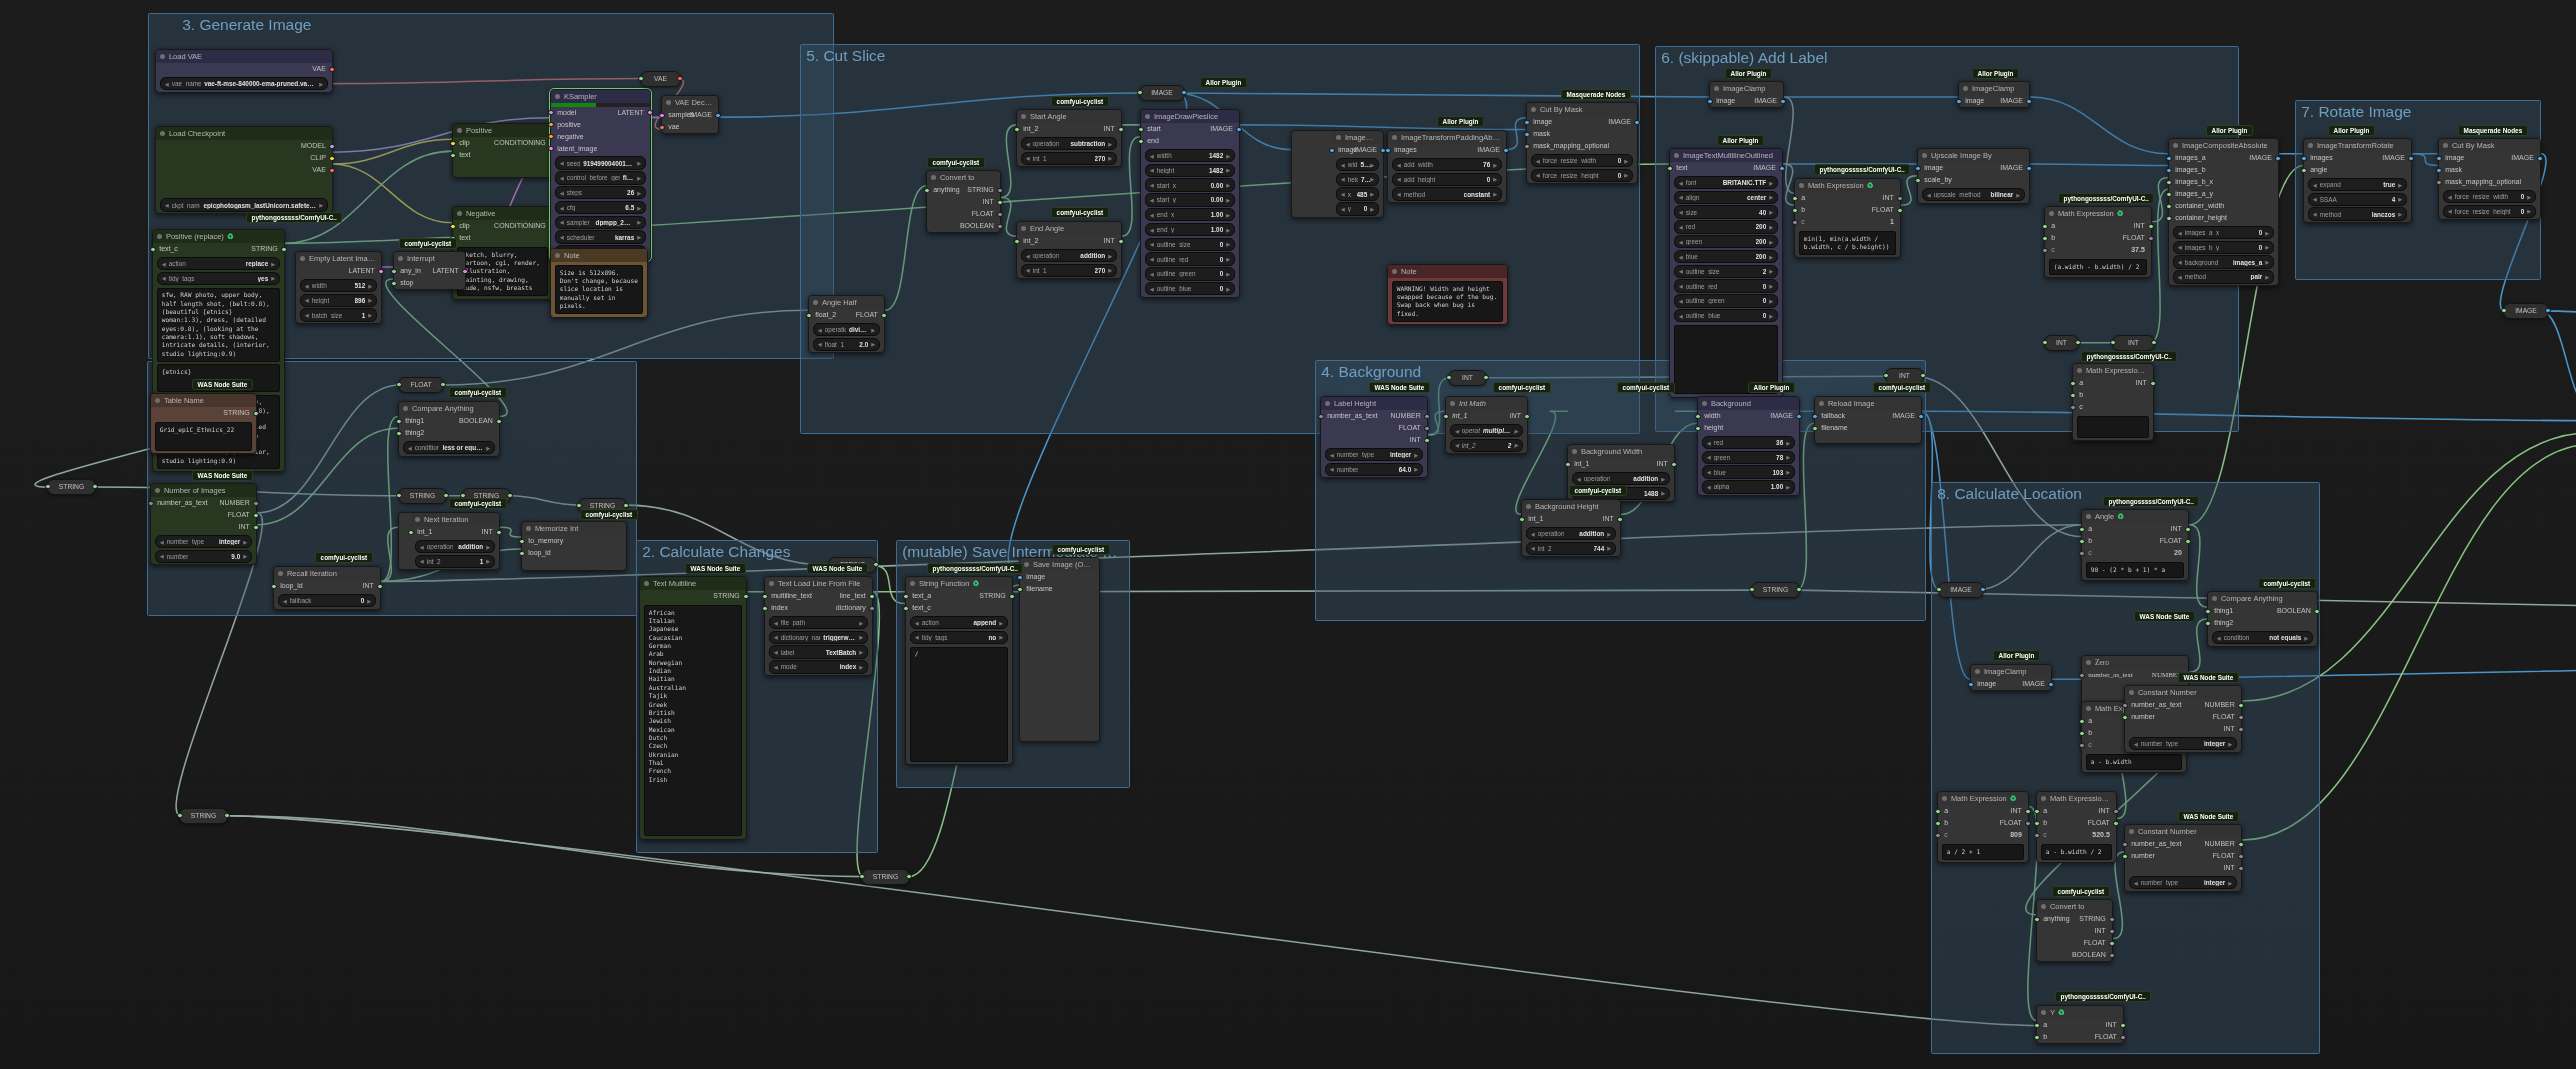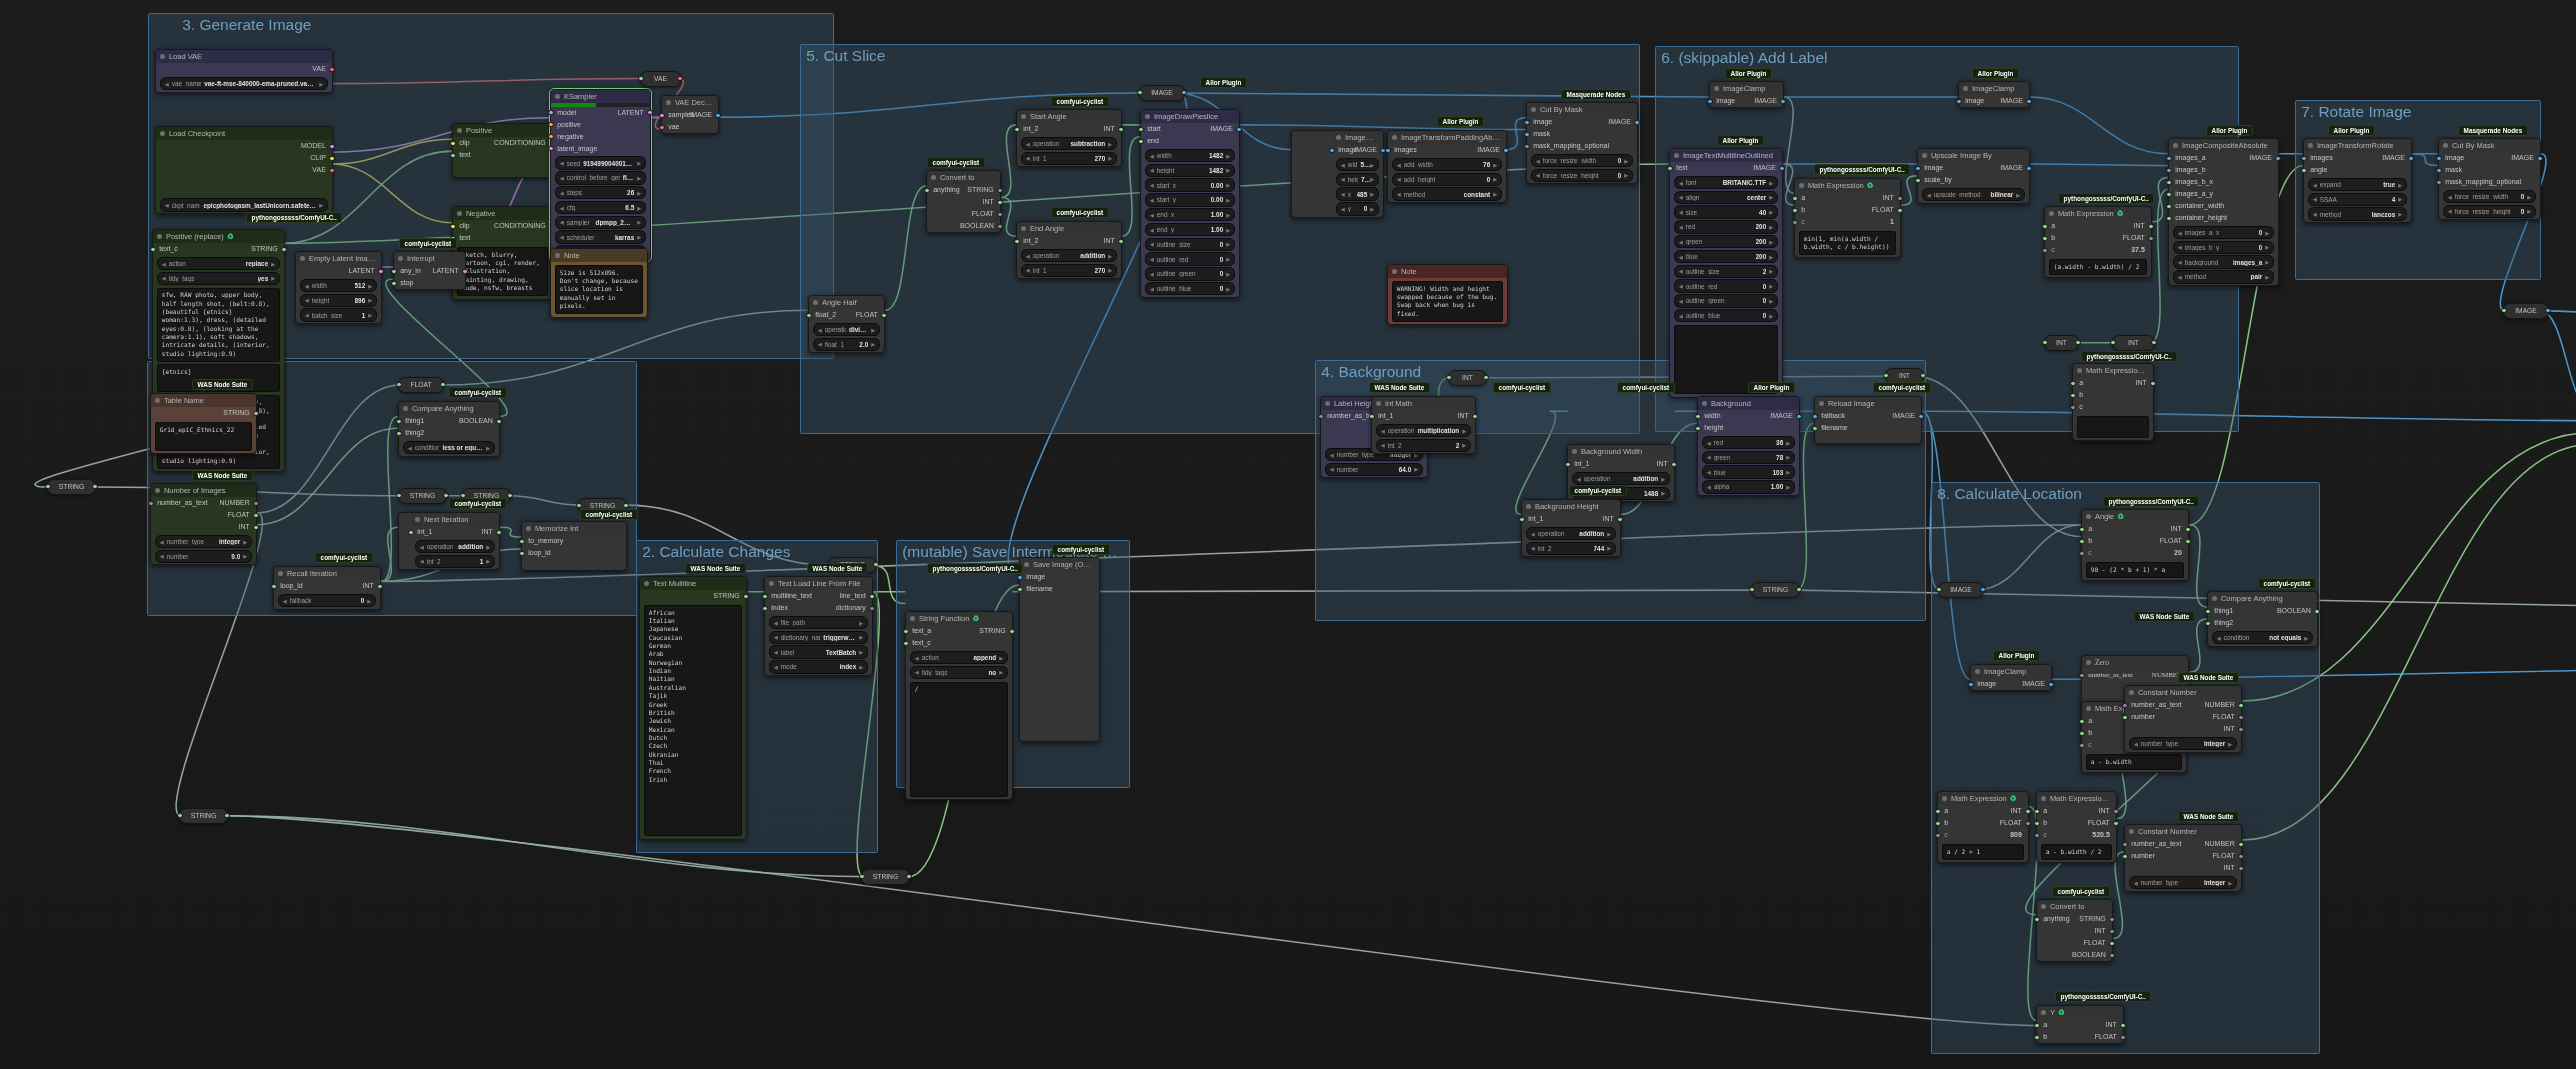--- a/index.html
+++ b/index.html
@@ -1157,7 +1157,7 @@
         <span class="arr">▶</span>
       </div>
     </div>
-    <div class="node" style="left: 1371px; top: 396px; width: 105px;">
+    <div class="node" style="left: 1445px; top: 396px; width: 83px; font-style: italic;">
       <div class="nh"><span class="dot"></span><span>Int Math</span></div>
       <div class="row">
         <span class="pt in c-grn"></span>

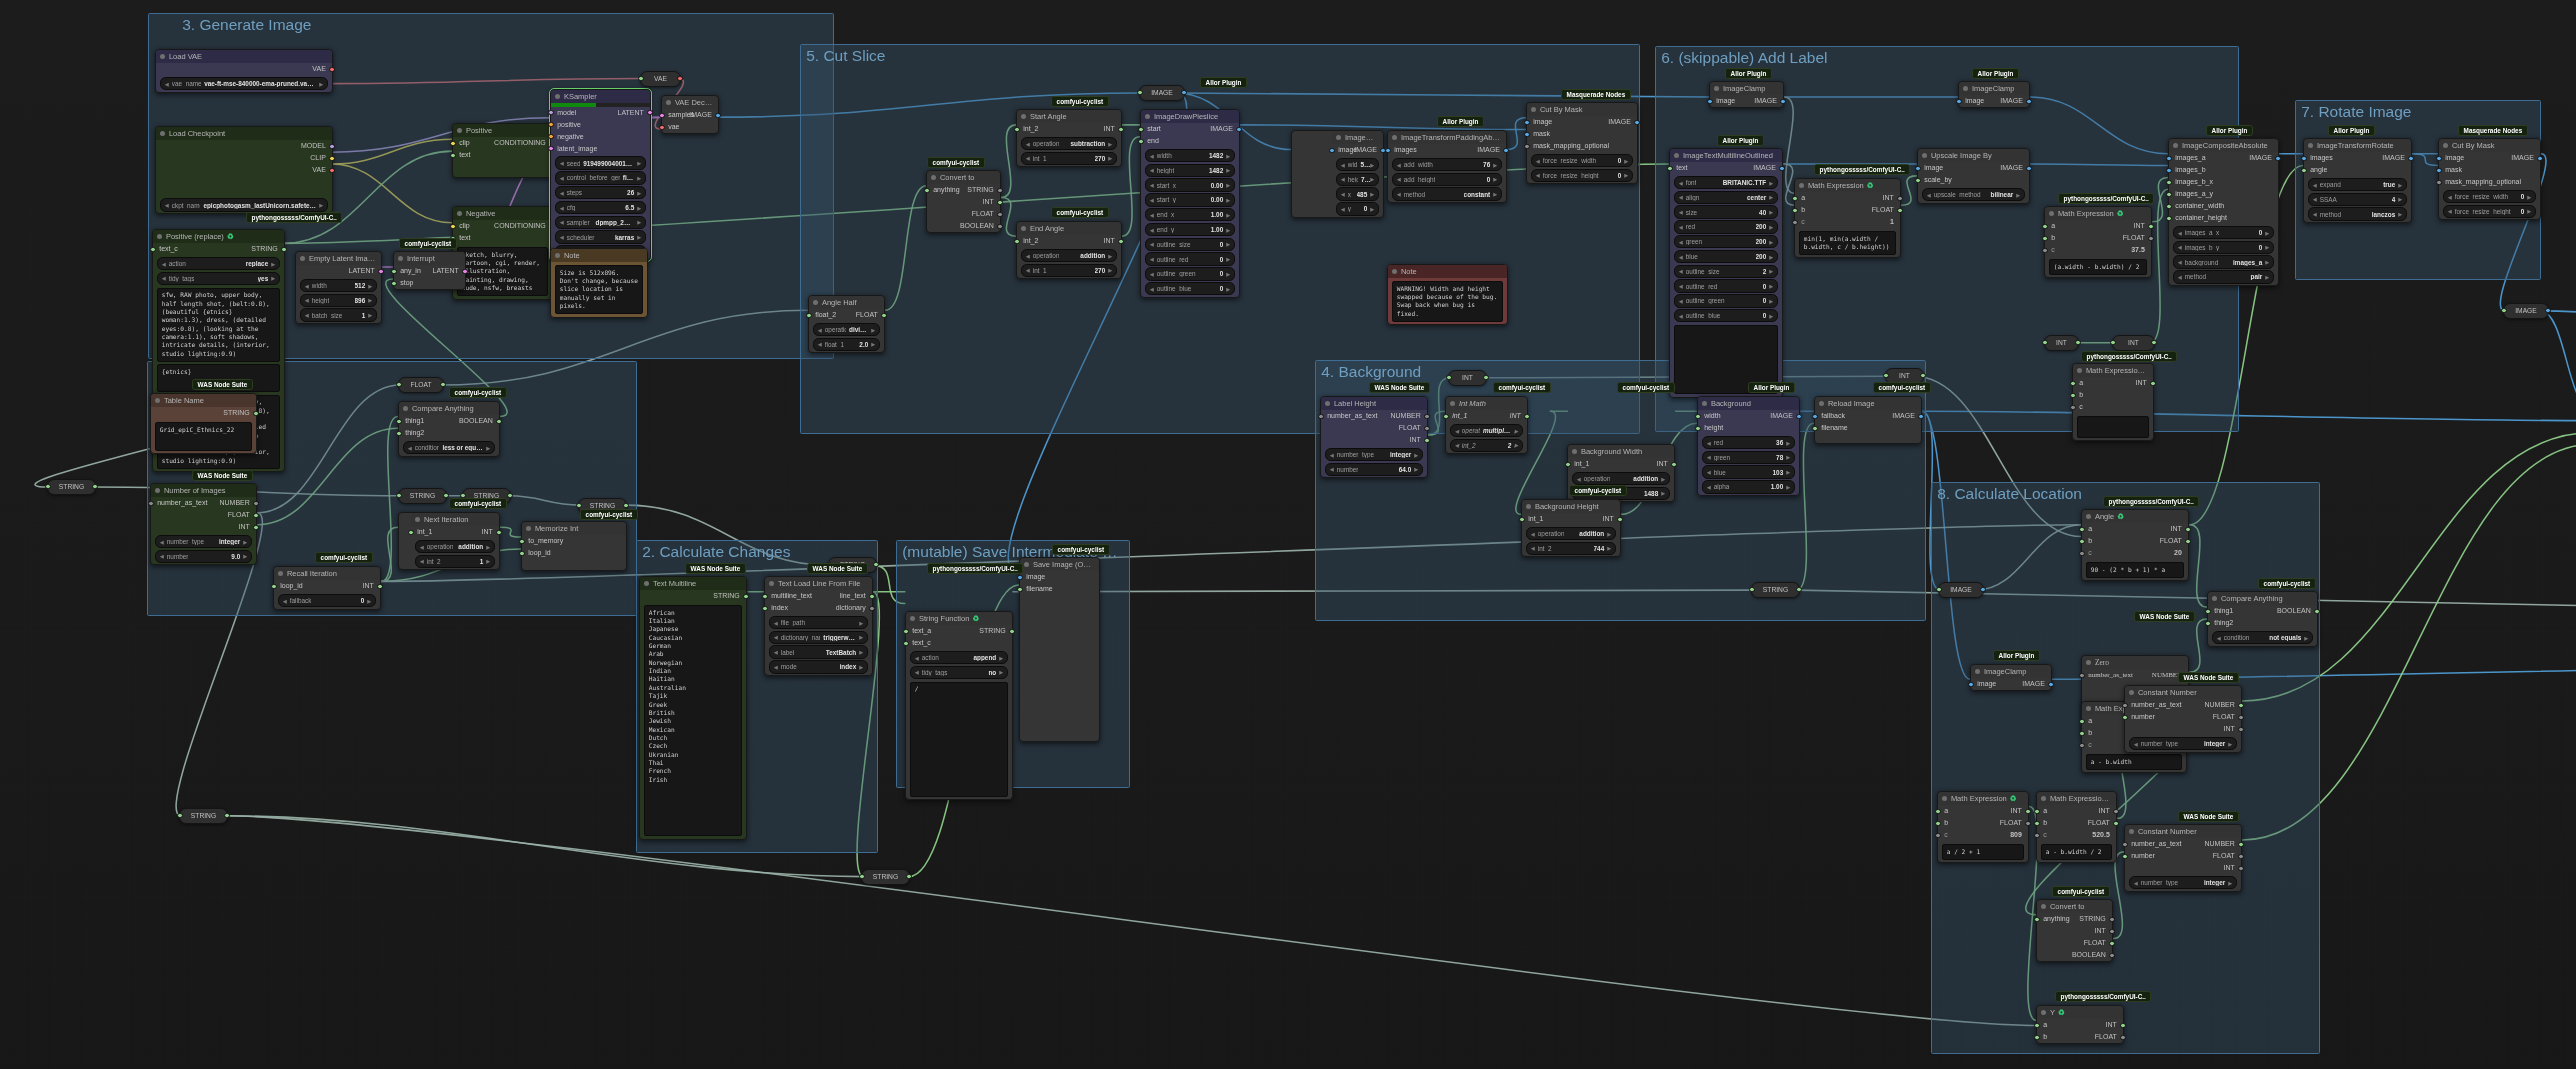--- a/index.html
+++ b/index.html
@@ -1091,7 +1091,7 @@
         <span class="arr">▶</span>
       </div>
     </div>
-    <div class="node" style="left: 905px; top: 576px; width: 108px; margin-top: 35px;">
+    <div class="node" style="left: 905px; top: 576px; width: 108px;">
       <div class="nh"><span class="dot"></span><span>String Function</span><span class="rec">♻</span></div>
       <div class="row">
         <span class="pt in c-grn"></span>

